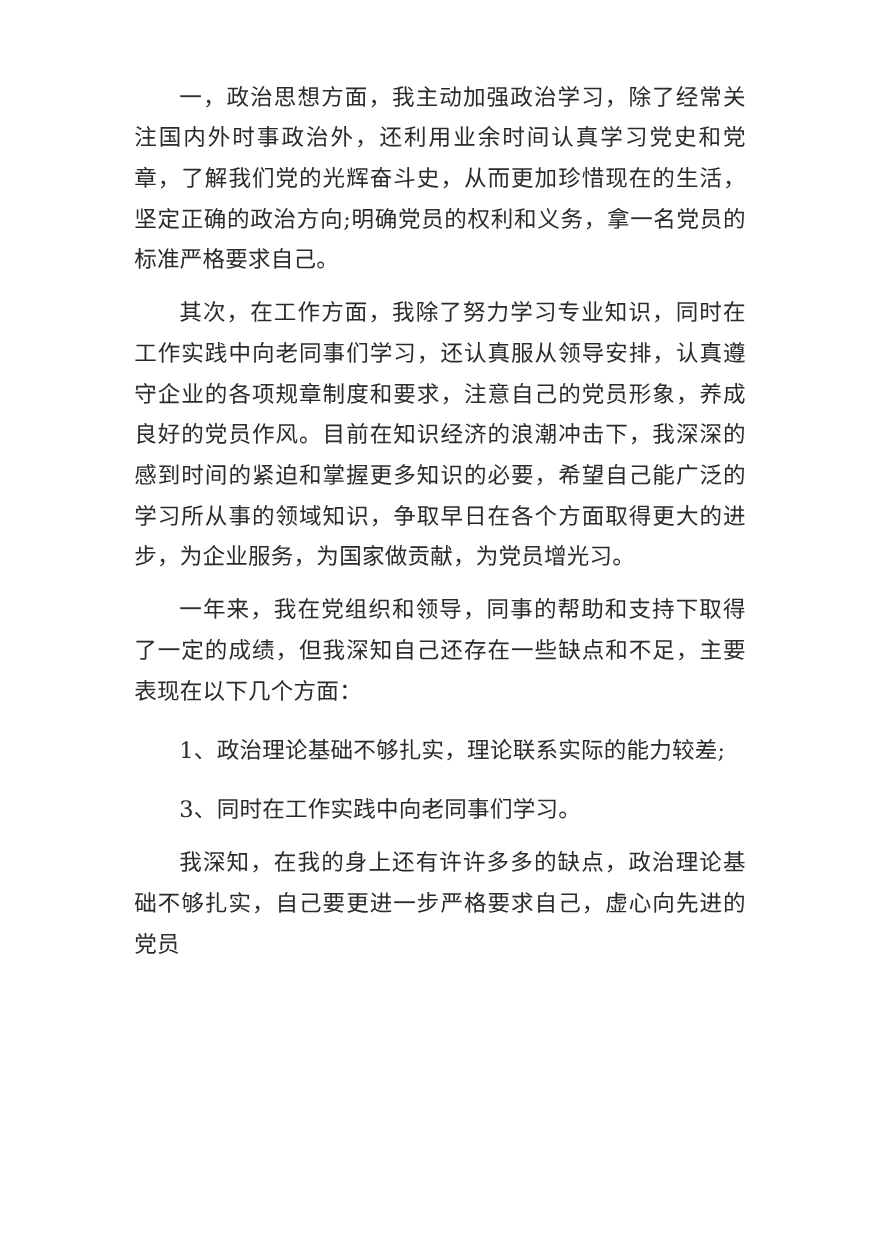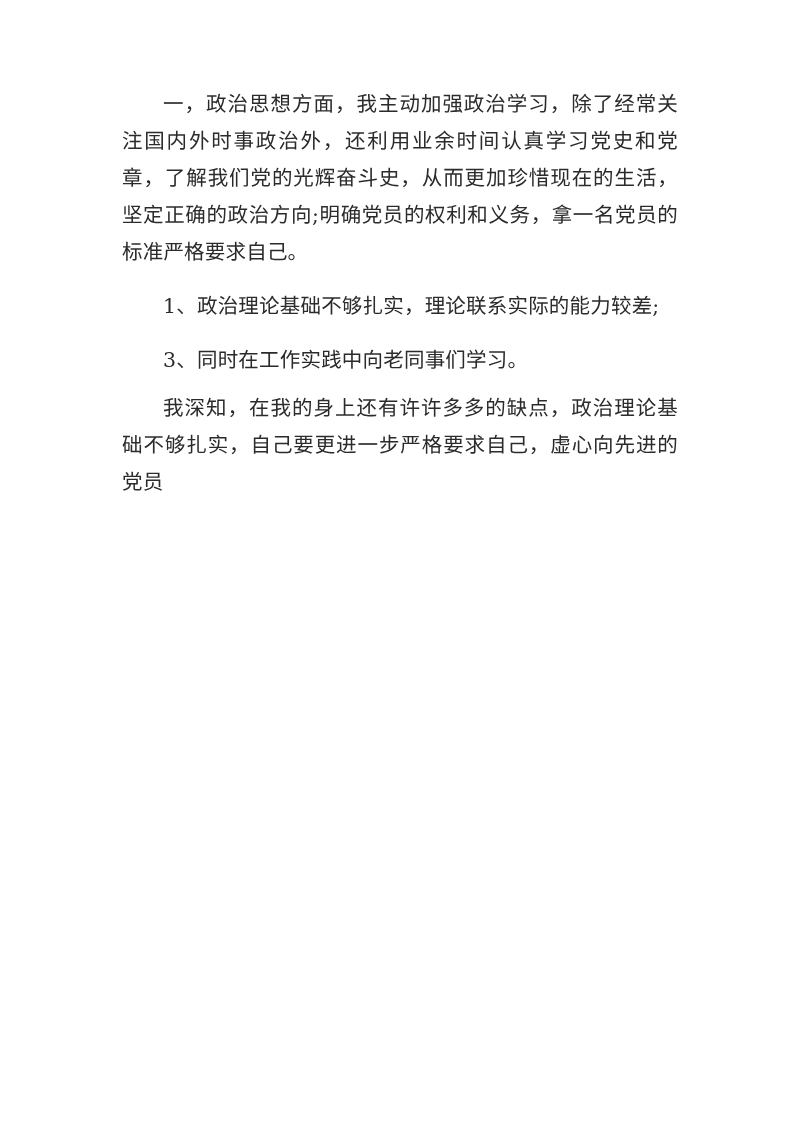--- a/index.html
+++ b/index.html
@@ -28,7 +28,7 @@
   .doc-body {
     position: absolute;
     left: 122px;
-    top: 86px;
+    top: 70px;
     width: 556px;
   }
 

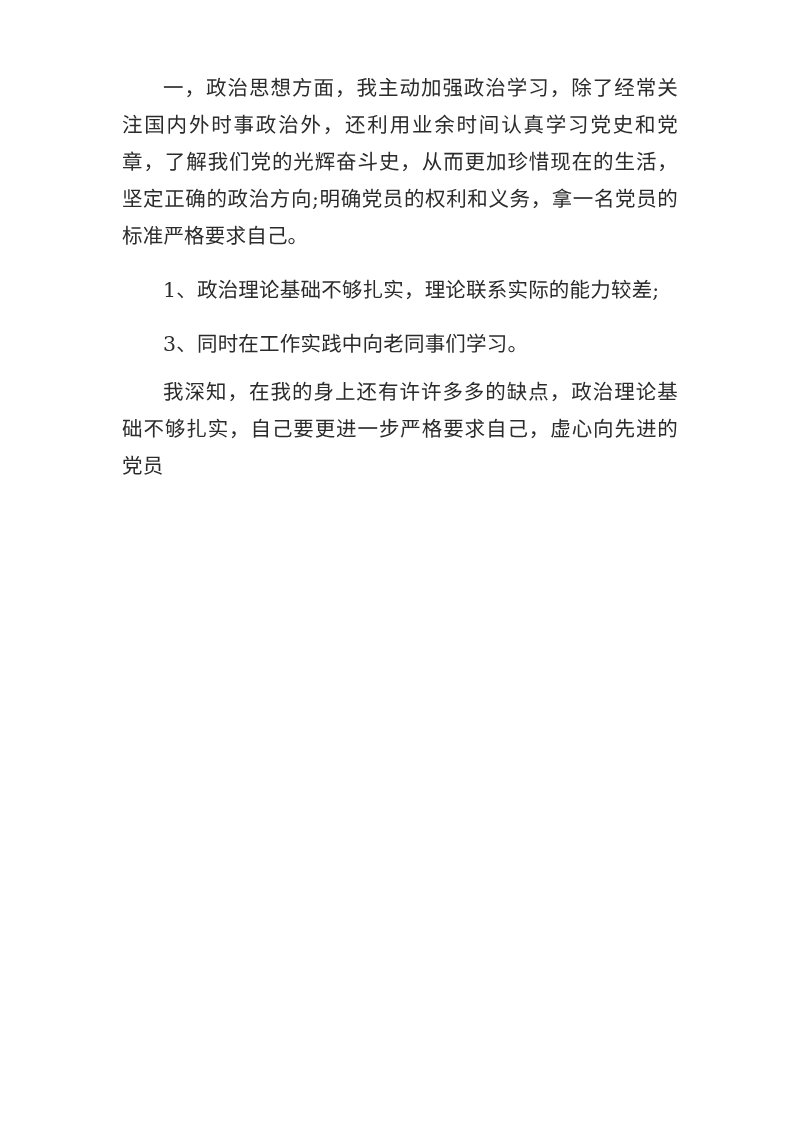--- a/index.html
+++ b/index.html
@@ -71,6 +71,7 @@
 
     <p class="para indent">一，政治思想方面，我主动加强政治学习，除了经常关注国内外时事政治外，还利用业余时间认真学习党史和党章，了解我们党的光辉奋斗史，从而更加珍惜现在的生活，坚定正确的政治方向;明确党员的权利和义务，拿一名党员的标准严格要求自己。</p>
 
+    <p class="para indent">其次，在工作方面，我除了努力学习专业知识，同时在工作实践中向老同事们学习，还认真服从领导安排，认真遵守企业的各项规章制度和要求，注意自己的党员形象，养成良好的党员作风。目前在知识经济的浪潮冲击下，我深深的感到时间的紧迫和掌握更多知识的必要，希望自己能广泛的学习所从事的领域知识，争取早日在各个方面取得更大的进步，为企业服务，为国家做贡献，为党员增光习。</p>
 
 
     <p class="list-item"><span class="marker">1、</span><span>政治理论基础不够扎实，理论联系实际的能力较差;</span></p>

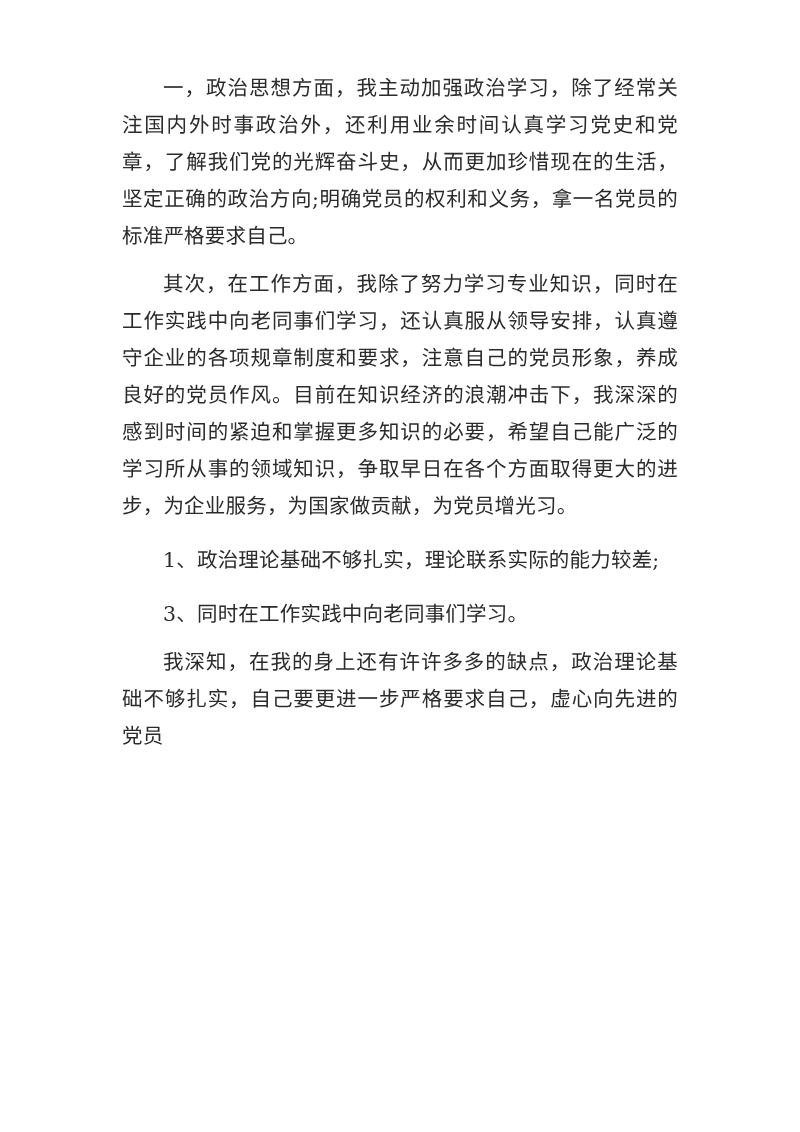--- a/index.html
+++ b/index.html
@@ -73,6 +73,7 @@
 
     <p class="para indent">其次，在工作方面，我除了努力学习专业知识，同时在工作实践中向老同事们学习，还认真服从领导安排，认真遵守企业的各项规章制度和要求，注意自己的党员形象，养成良好的党员作风。目前在知识经济的浪潮冲击下，我深深的感到时间的紧迫和掌握更多知识的必要，希望自己能广泛的学习所从事的领域知识，争取早日在各个方面取得更大的进步，为企业服务，为国家做贡献，为党员增光习。</p>
 
+    <p class="para indent">一年来，我在党组织和领导，同事的帮助和支持下取得了一定的成绩，但我深知自己还存在一些缺点和不足，主要表现在以下几个方面：</p>
 
     <p class="list-item"><span class="marker">1、</span><span>政治理论基础不够扎实，理论联系实际的能力较差;</span></p>
 

